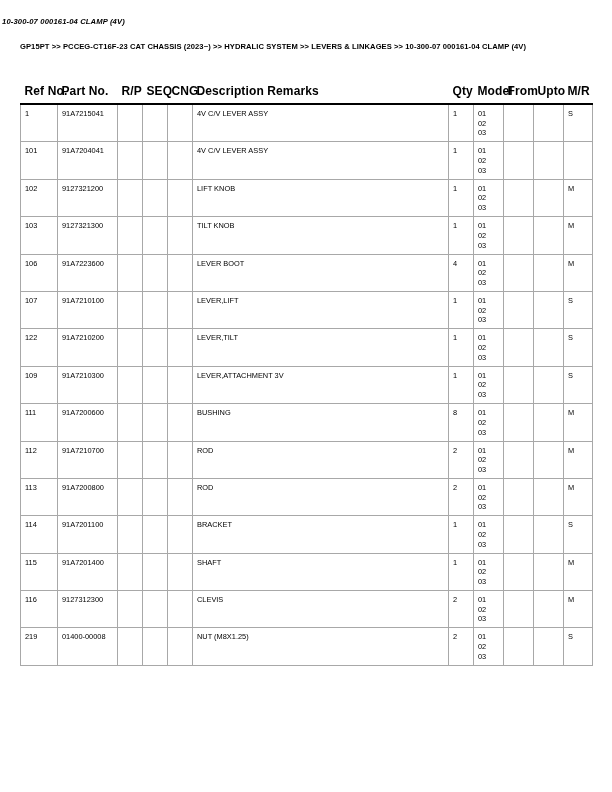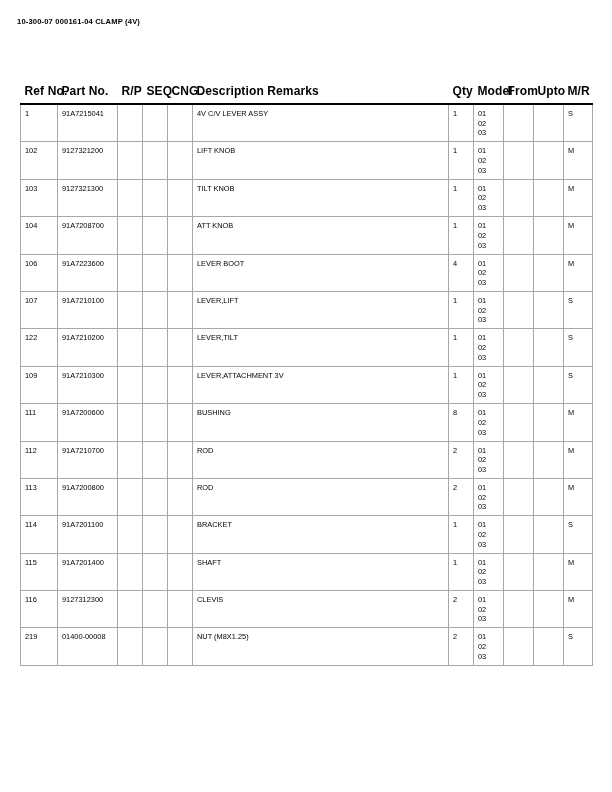--- a/index.html
+++ b/index.html
@@ -27,12 +27,13 @@
   
   .doc-title {
     position: absolute;
-    left: 17px;
+    left: 2px;
     top: 17px;
     font-size: 7.6px;
     font-weight: bold;
     letter-spacing: 0.02em;
     white-space: nowrap;
+    font-style: italic;
   }
 
   .breadcrumb {

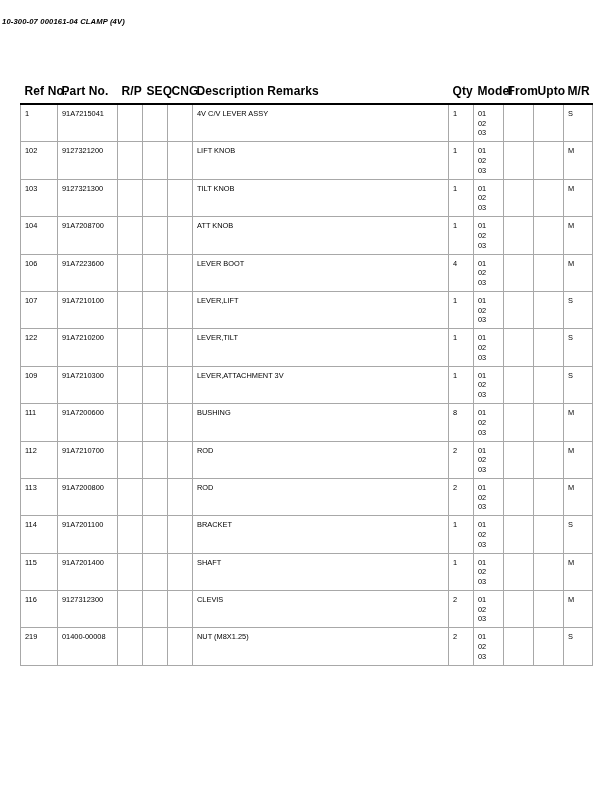--- a/index.html
+++ b/index.html
@@ -125,6 +125,7 @@
 
   <div class="doc-title">10-300-07 000161-04 CLAMP (4V)</div>
 
+  <div class="breadcrumb">GP15PT &gt;&gt; PCCEG-CT16F-23 CAT CHASSIS (2023~) &gt;&gt; HYDRALIC SYSTEM &gt;&gt; LEVERS &amp; LINKAGES &gt;&gt; 10-300-07 000161-04 CLAMP (4V)</div>
 
   <table class="parts-table">
     <colgroup>

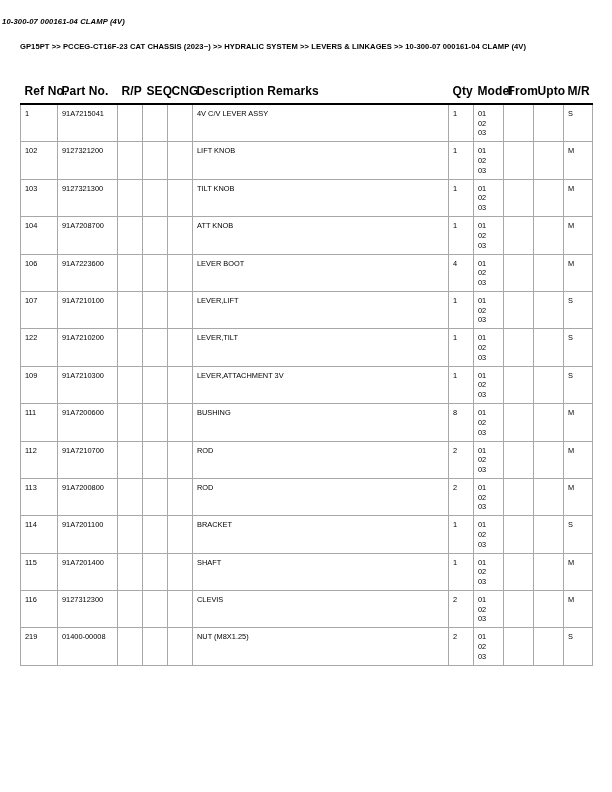--- a/index.html
+++ b/index.html
@@ -177,6 +177,25 @@
           <td>S</td>
         </tr>
         <tr>
+          <td>101</td>
+          <td>91A7204041</td>
+          <td></td>
+          <td></td>
+          <td></td>
+          <td>4V C/V LEVER ASSY</td>
+          <td>1</td>
+          <td class="cell-model">
+            <div class="model-stack">
+              <span>01</span>
+              <span>02</span>
+              <span>03</span>
+            </div>
+          </td>
+          <td></td>
+          <td></td>
+          <td></td>
+        </tr>
+        <tr>
           <td>102</td>
           <td>9127321200</td>
           <td></td>

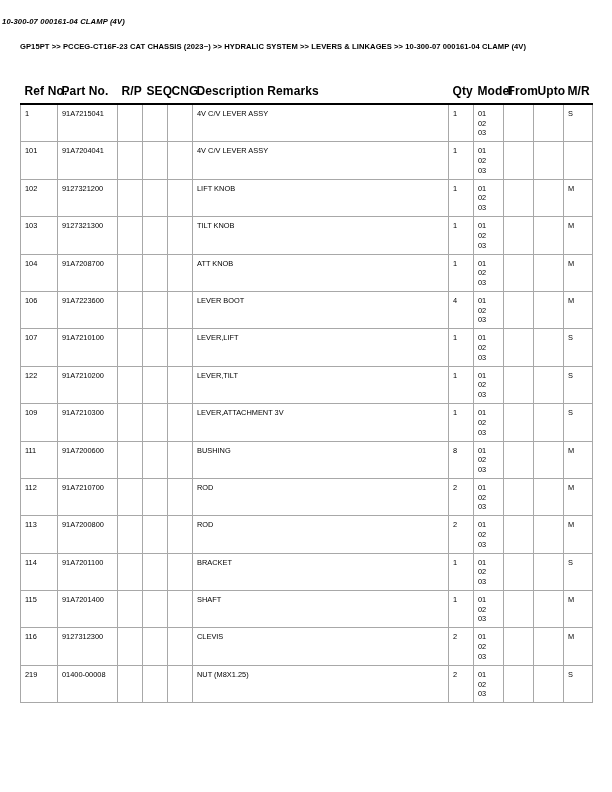--- a/index.html
+++ b/index.html
@@ -234,25 +234,6 @@
           <td>M</td>
         </tr>
         <tr>
-          <td>104</td>
-          <td>91A7208700</td>
-          <td></td>
-          <td></td>
-          <td></td>
-          <td>ATT KNOB</td>
-          <td>1</td>
-          <td class="cell-model">
-            <div class="model-stack">
-              <span>01</span>
-              <span>02</span>
-              <span>03</span>
-            </div>
-          </td>
-          <td></td>
-          <td></td>
-          <td>M</td>
-        </tr>
-        <tr>
           <td>106</td>
           <td>91A7223600</td>
           <td></td>

